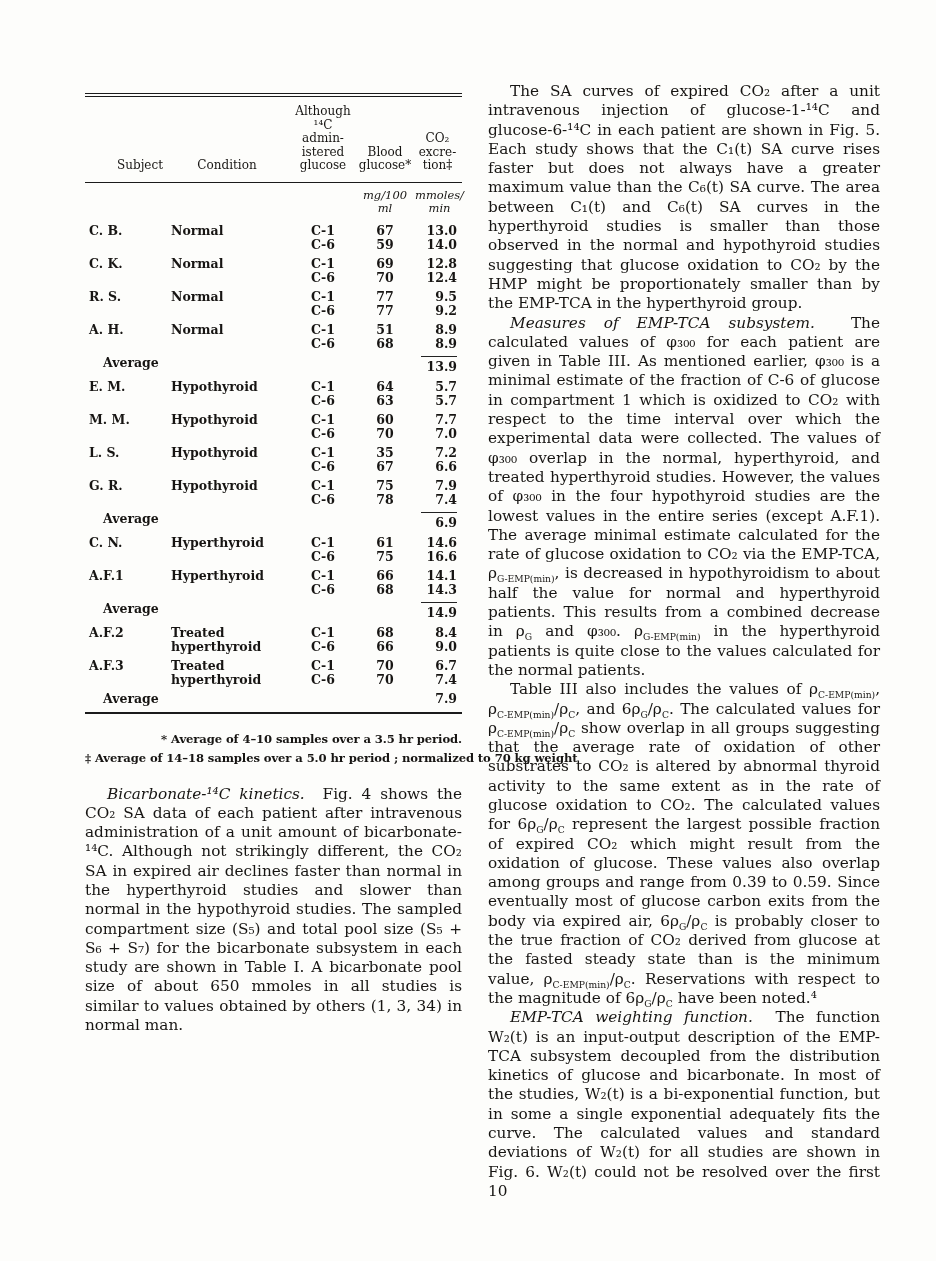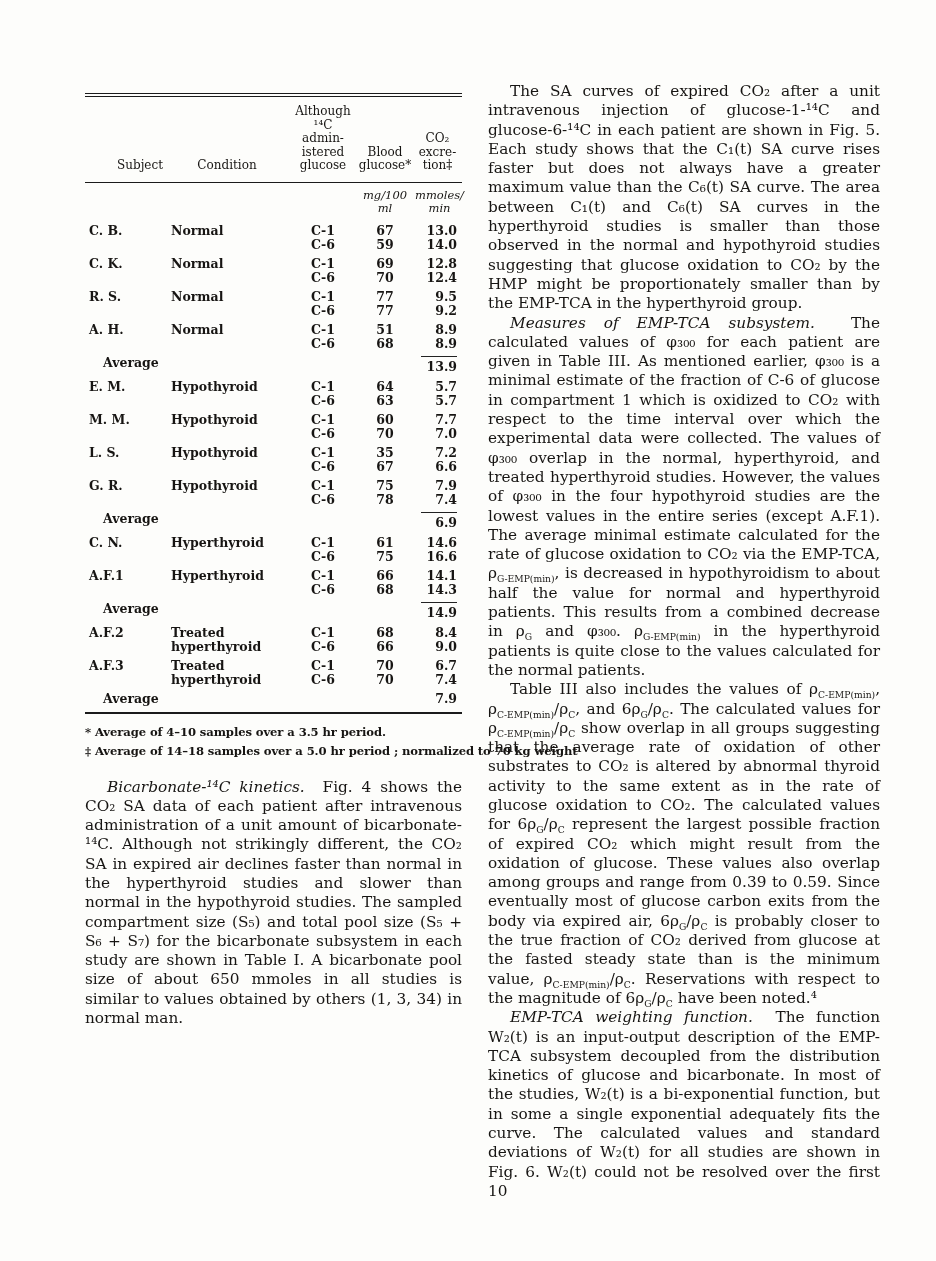--- a/index.html
+++ b/index.html
@@ -41,7 +41,7 @@
   .avglabel{padding-left:18px;font-weight:700;}
   .ovl{height:0;border-top:1.3px solid #222;width:36px;margin:0 0 3px auto;}
   .rule-heavy{border-top:2.4px solid #1b1b1b;margin-top:5px;}
-  .fnotes{margin-top:9px;}
+  .fnotes{margin-top:16px;text-align:right;}
   .fnote{font-size:11.6px;font-weight:700;line-height:19px;white-space:nowrap;letter-spacing:-0.1px;}
 
   

